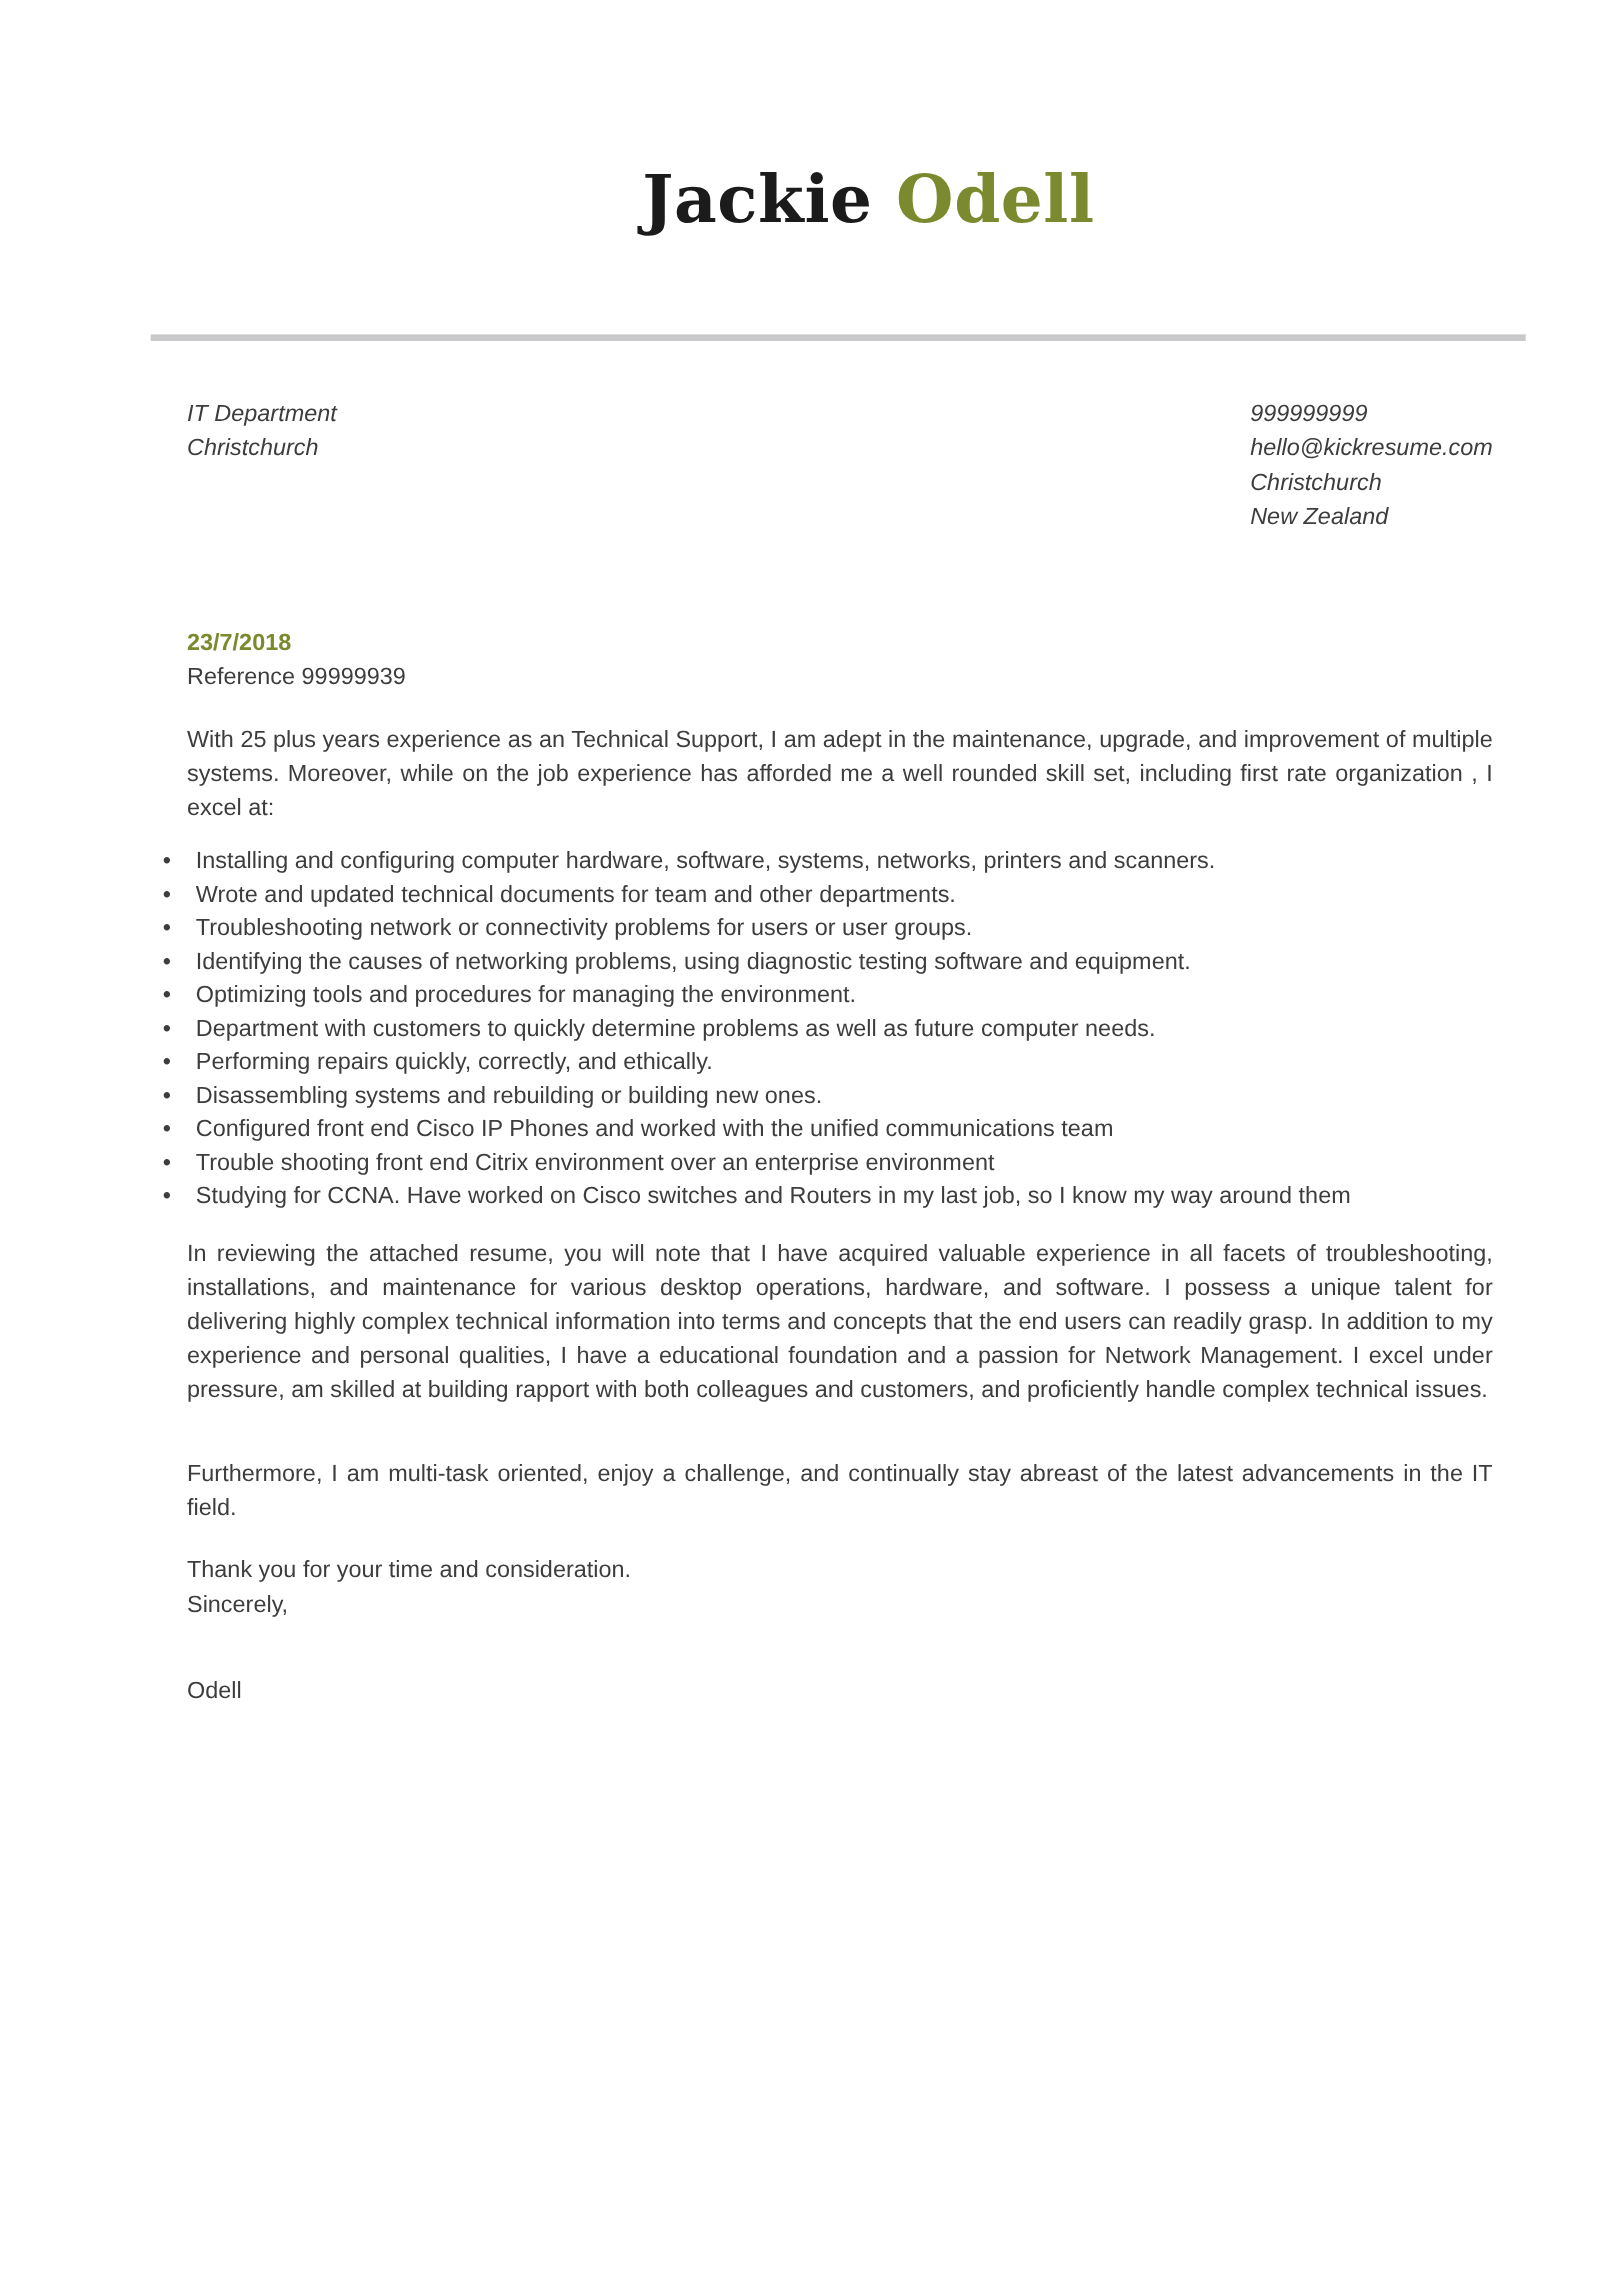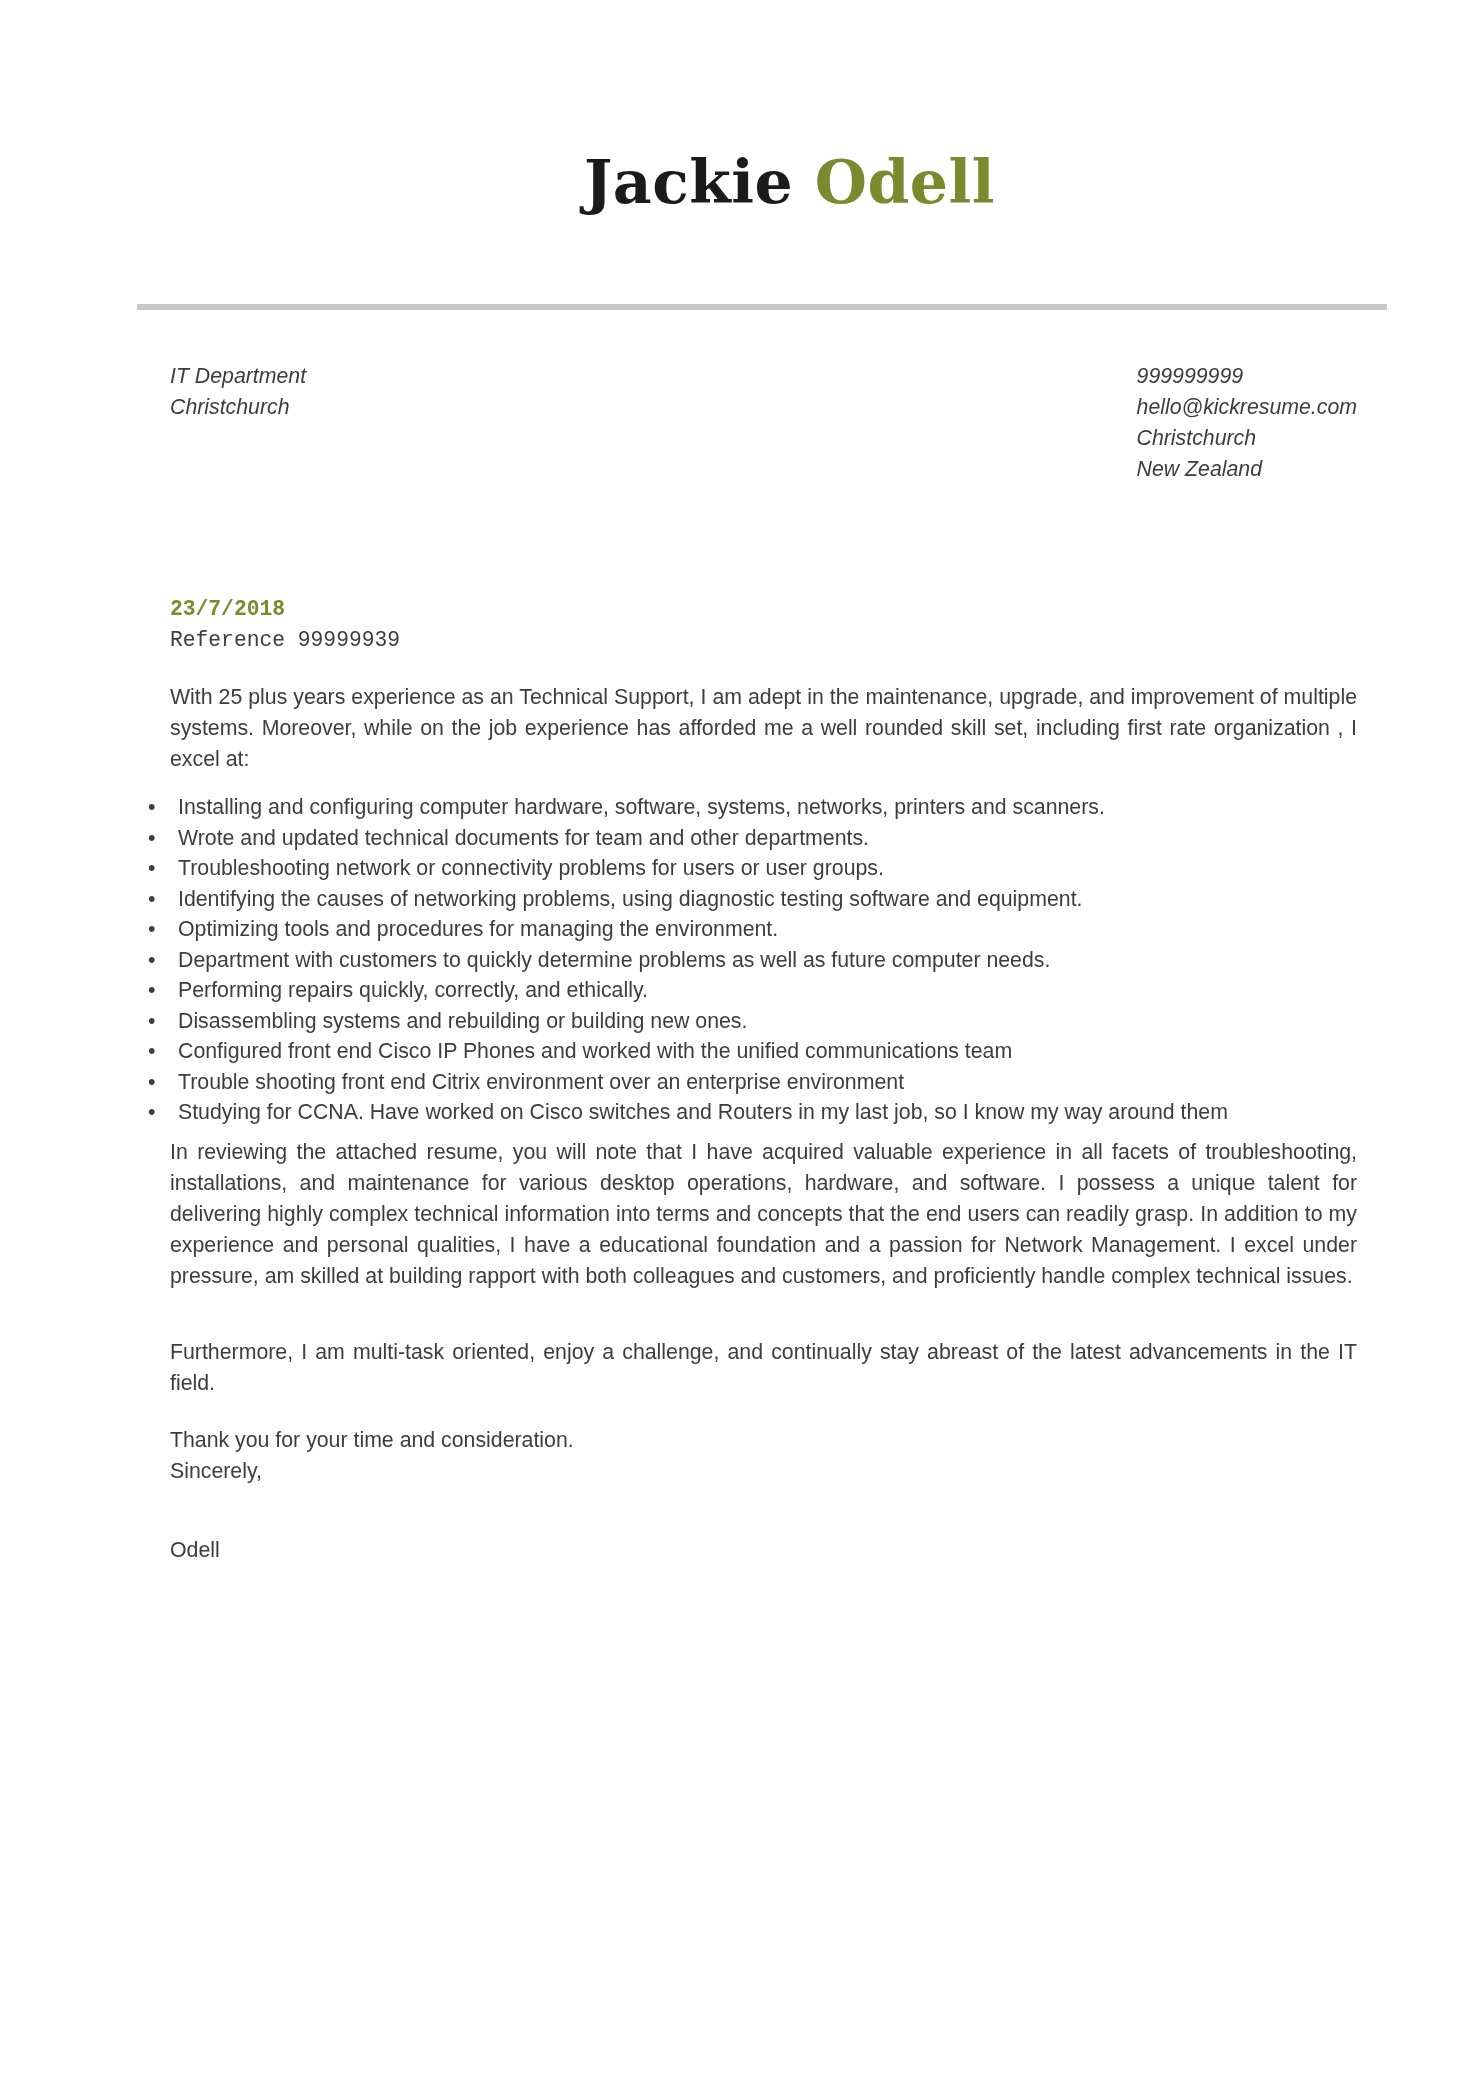--- a/index.html
+++ b/index.html
@@ -64,7 +64,7 @@
   .addr-line { display: block; }
 
   
-  .meta-block { margin-top: 109px; font-family: Liberation Mono, monospace; }
+  .meta-block { margin-top: 84px; }
   .date-line {
     color: #7b8a2e;
     font-weight: 700;

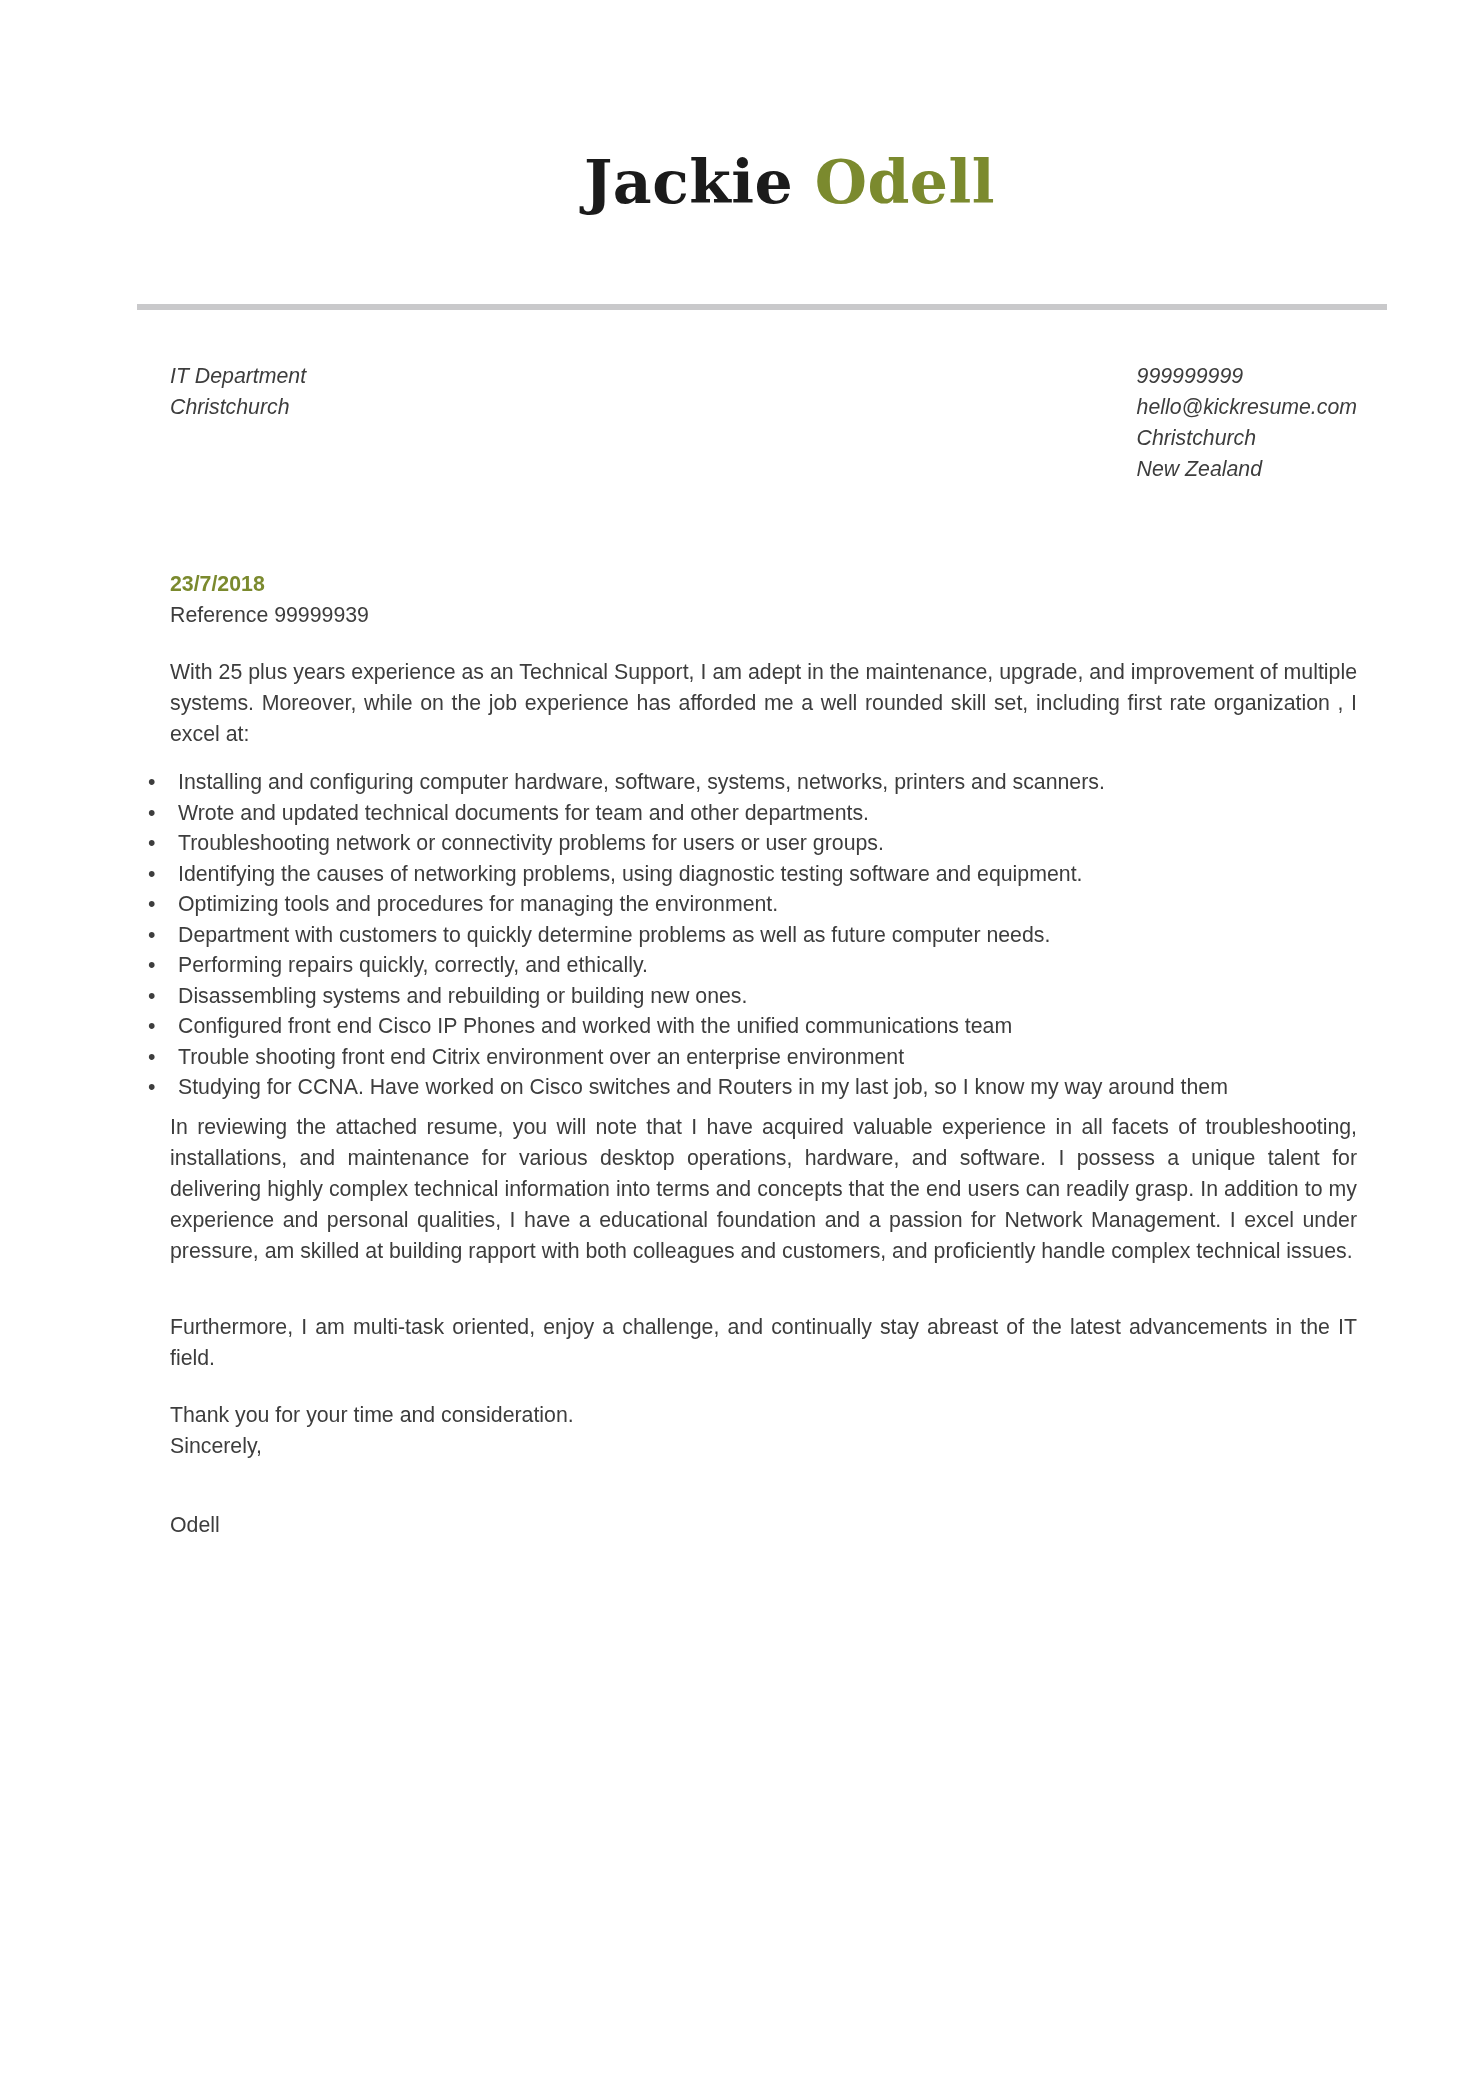--- a/index.html
+++ b/index.html
@@ -78,7 +78,7 @@
     text-align: justify;
   }
   .intro-para { margin-top: 26px; }
-  .body-para-2 { margin-top: 9px; }
+  .body-para-2 { margin-top: 21px; }
   .body-para-3 { margin-top: 45px; }
   .thanks-para { margin-top: 26px; text-align: left; }
 

